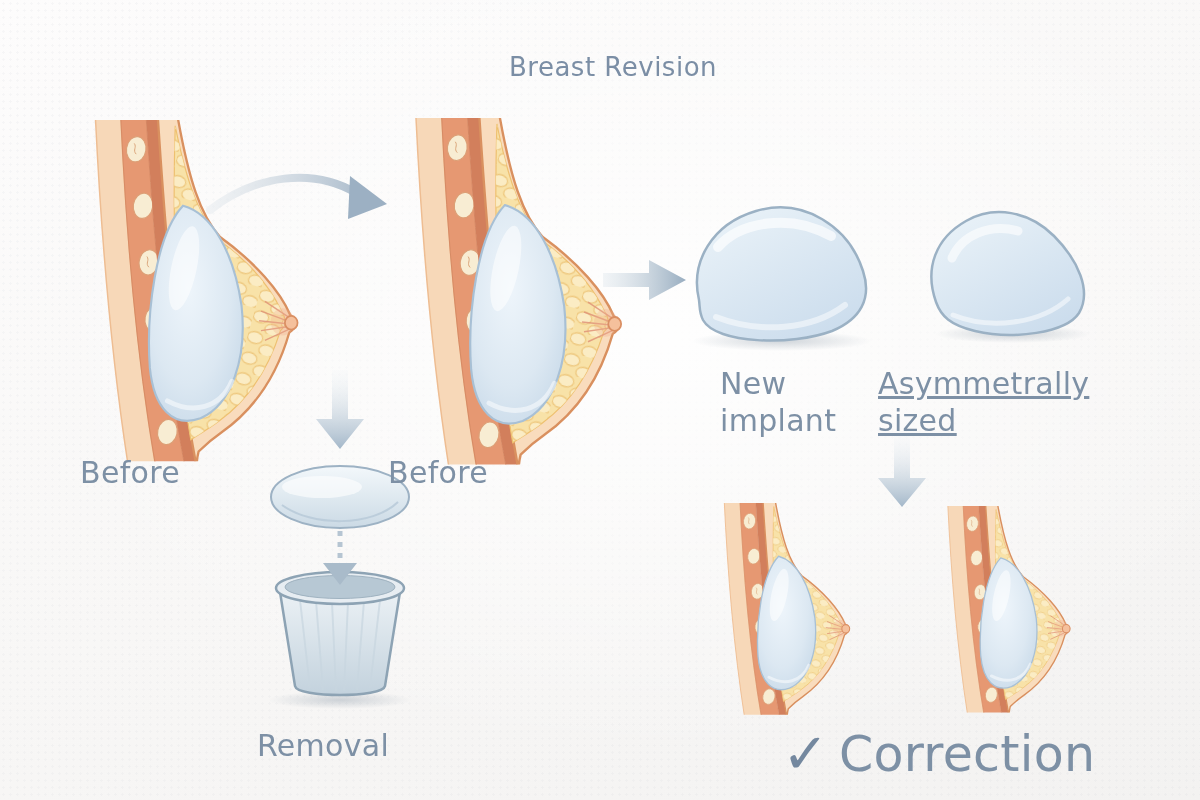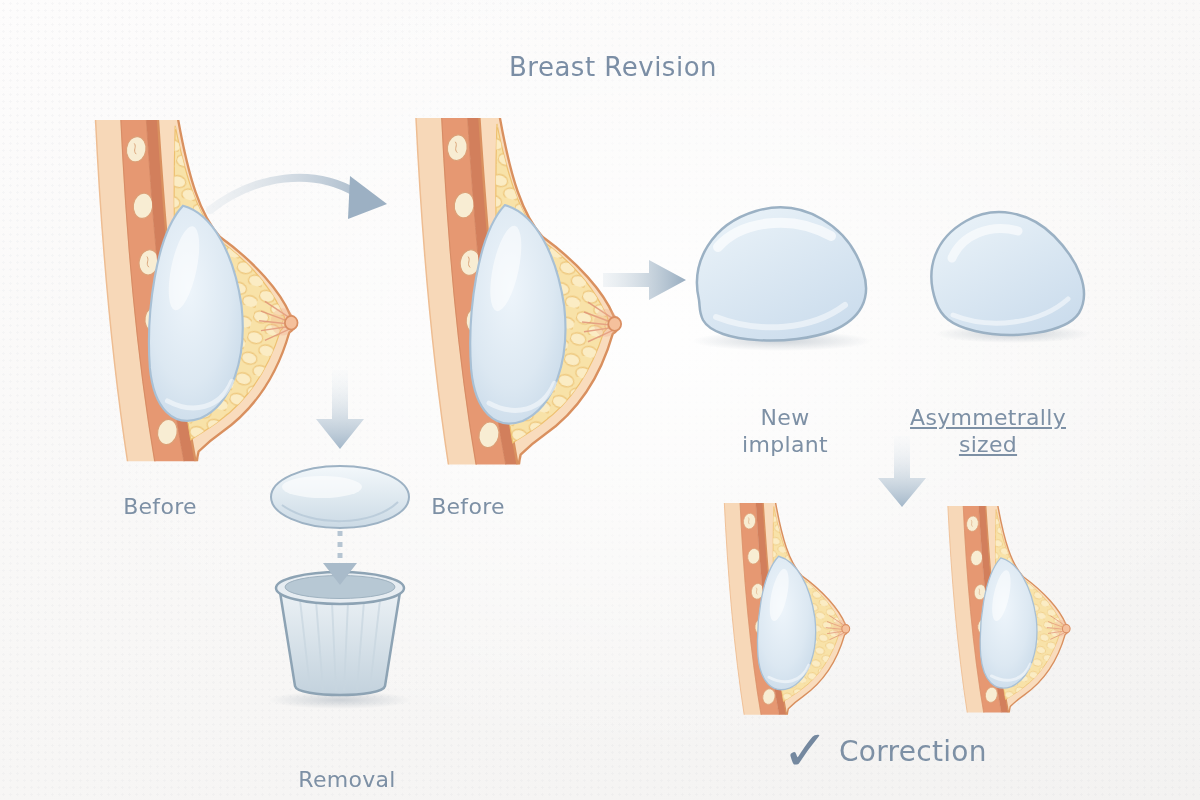--- a/index.html
+++ b/index.html
@@ -13,8 +13,8 @@
     background-size:auto,7px 7px,auto;
   }
   .lbl{
-    position:absolute;color:#7d90a5;text-align:center;
-    font-size:22px;line-height:1.22;letter-spacing:.3px;margin-top:39px;
+    position:absolute;color:#7d90a5;text-align:left;
+    font-size:30px;line-height:1.22;letter-spacing:.3px;
   }
   .title{
     position:absolute;top:52px;left:613px;transform:translateX(-50%);

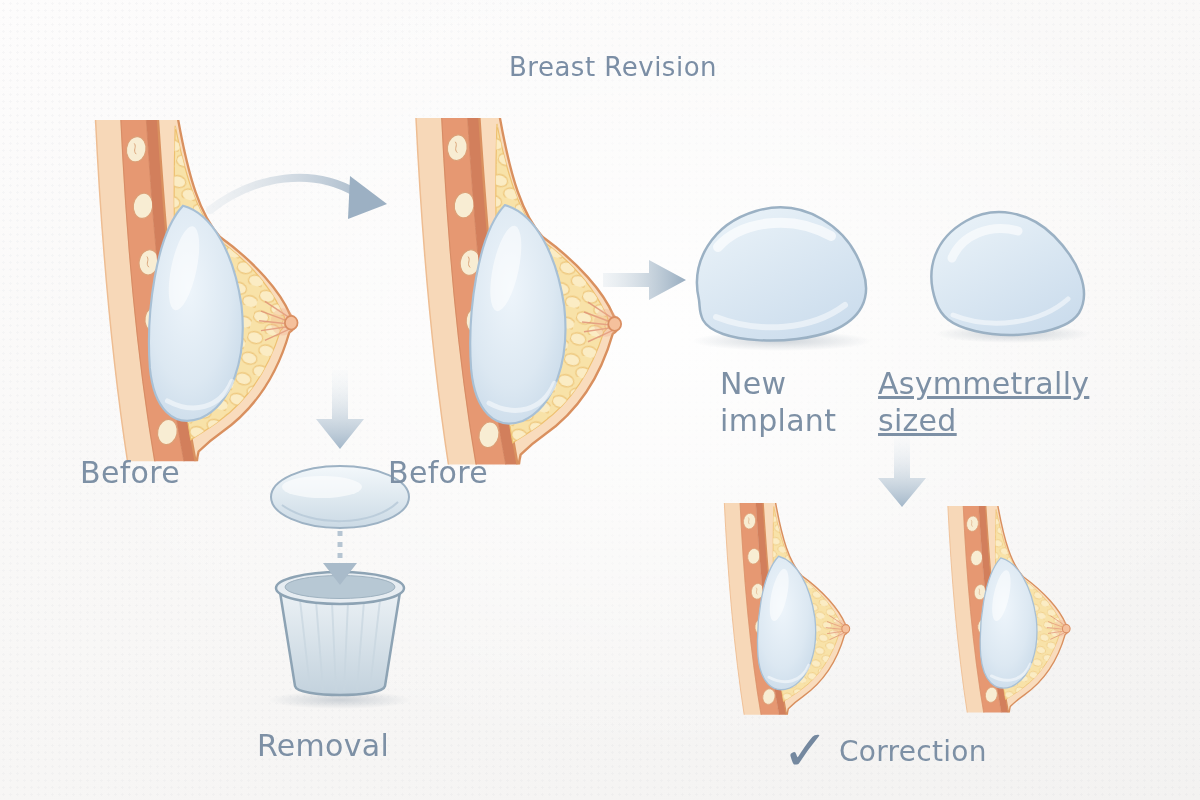--- a/index.html
+++ b/index.html
@@ -25,7 +25,7 @@
     color:#7d90a5;
   }
   .correction-row .check{font-size:56px;line-height:.9;color:#74889f;font-weight:bold;}
-  .correction-row .txt{font-size:28px;letter-spacing:.3px;}
+  .correction-row .txt{font-size:49px;letter-spacing:.3px;}
   svg{position:absolute;left:0;top:0;}
 </style>
 </head>

